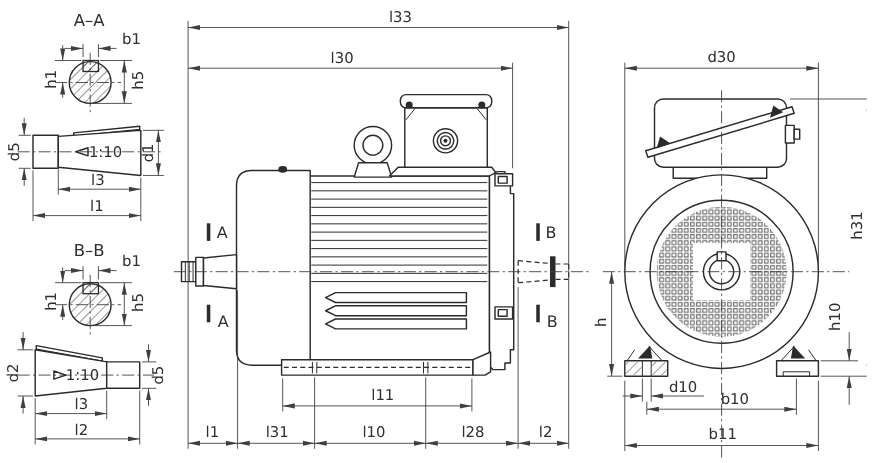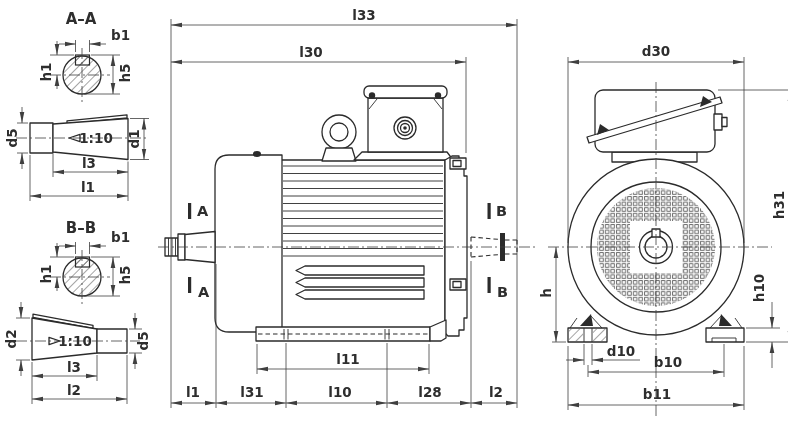--- a/index.html
+++ b/index.html
@@ -4,7 +4,7 @@
 <style>
   html,body{margin:0;padding:0;background:#ffffff;}
   .sheet{width:788px;height:421px;position:relative;background:#fff;overflow:hidden;
-         font-family:"DejaVu Sans", sans-serif;font-weight:bold;}
+         font-family:"DejaVu Sans", sans-serif;}
   svg{display:block;}
   .ol{fill:#ffffff;stroke:#2b2b2b;stroke-width:1.3;stroke-linejoin:round;}
   .oln{fill:none;stroke:#2b2b2b;stroke-width:1.3;stroke-linejoin:round;}

